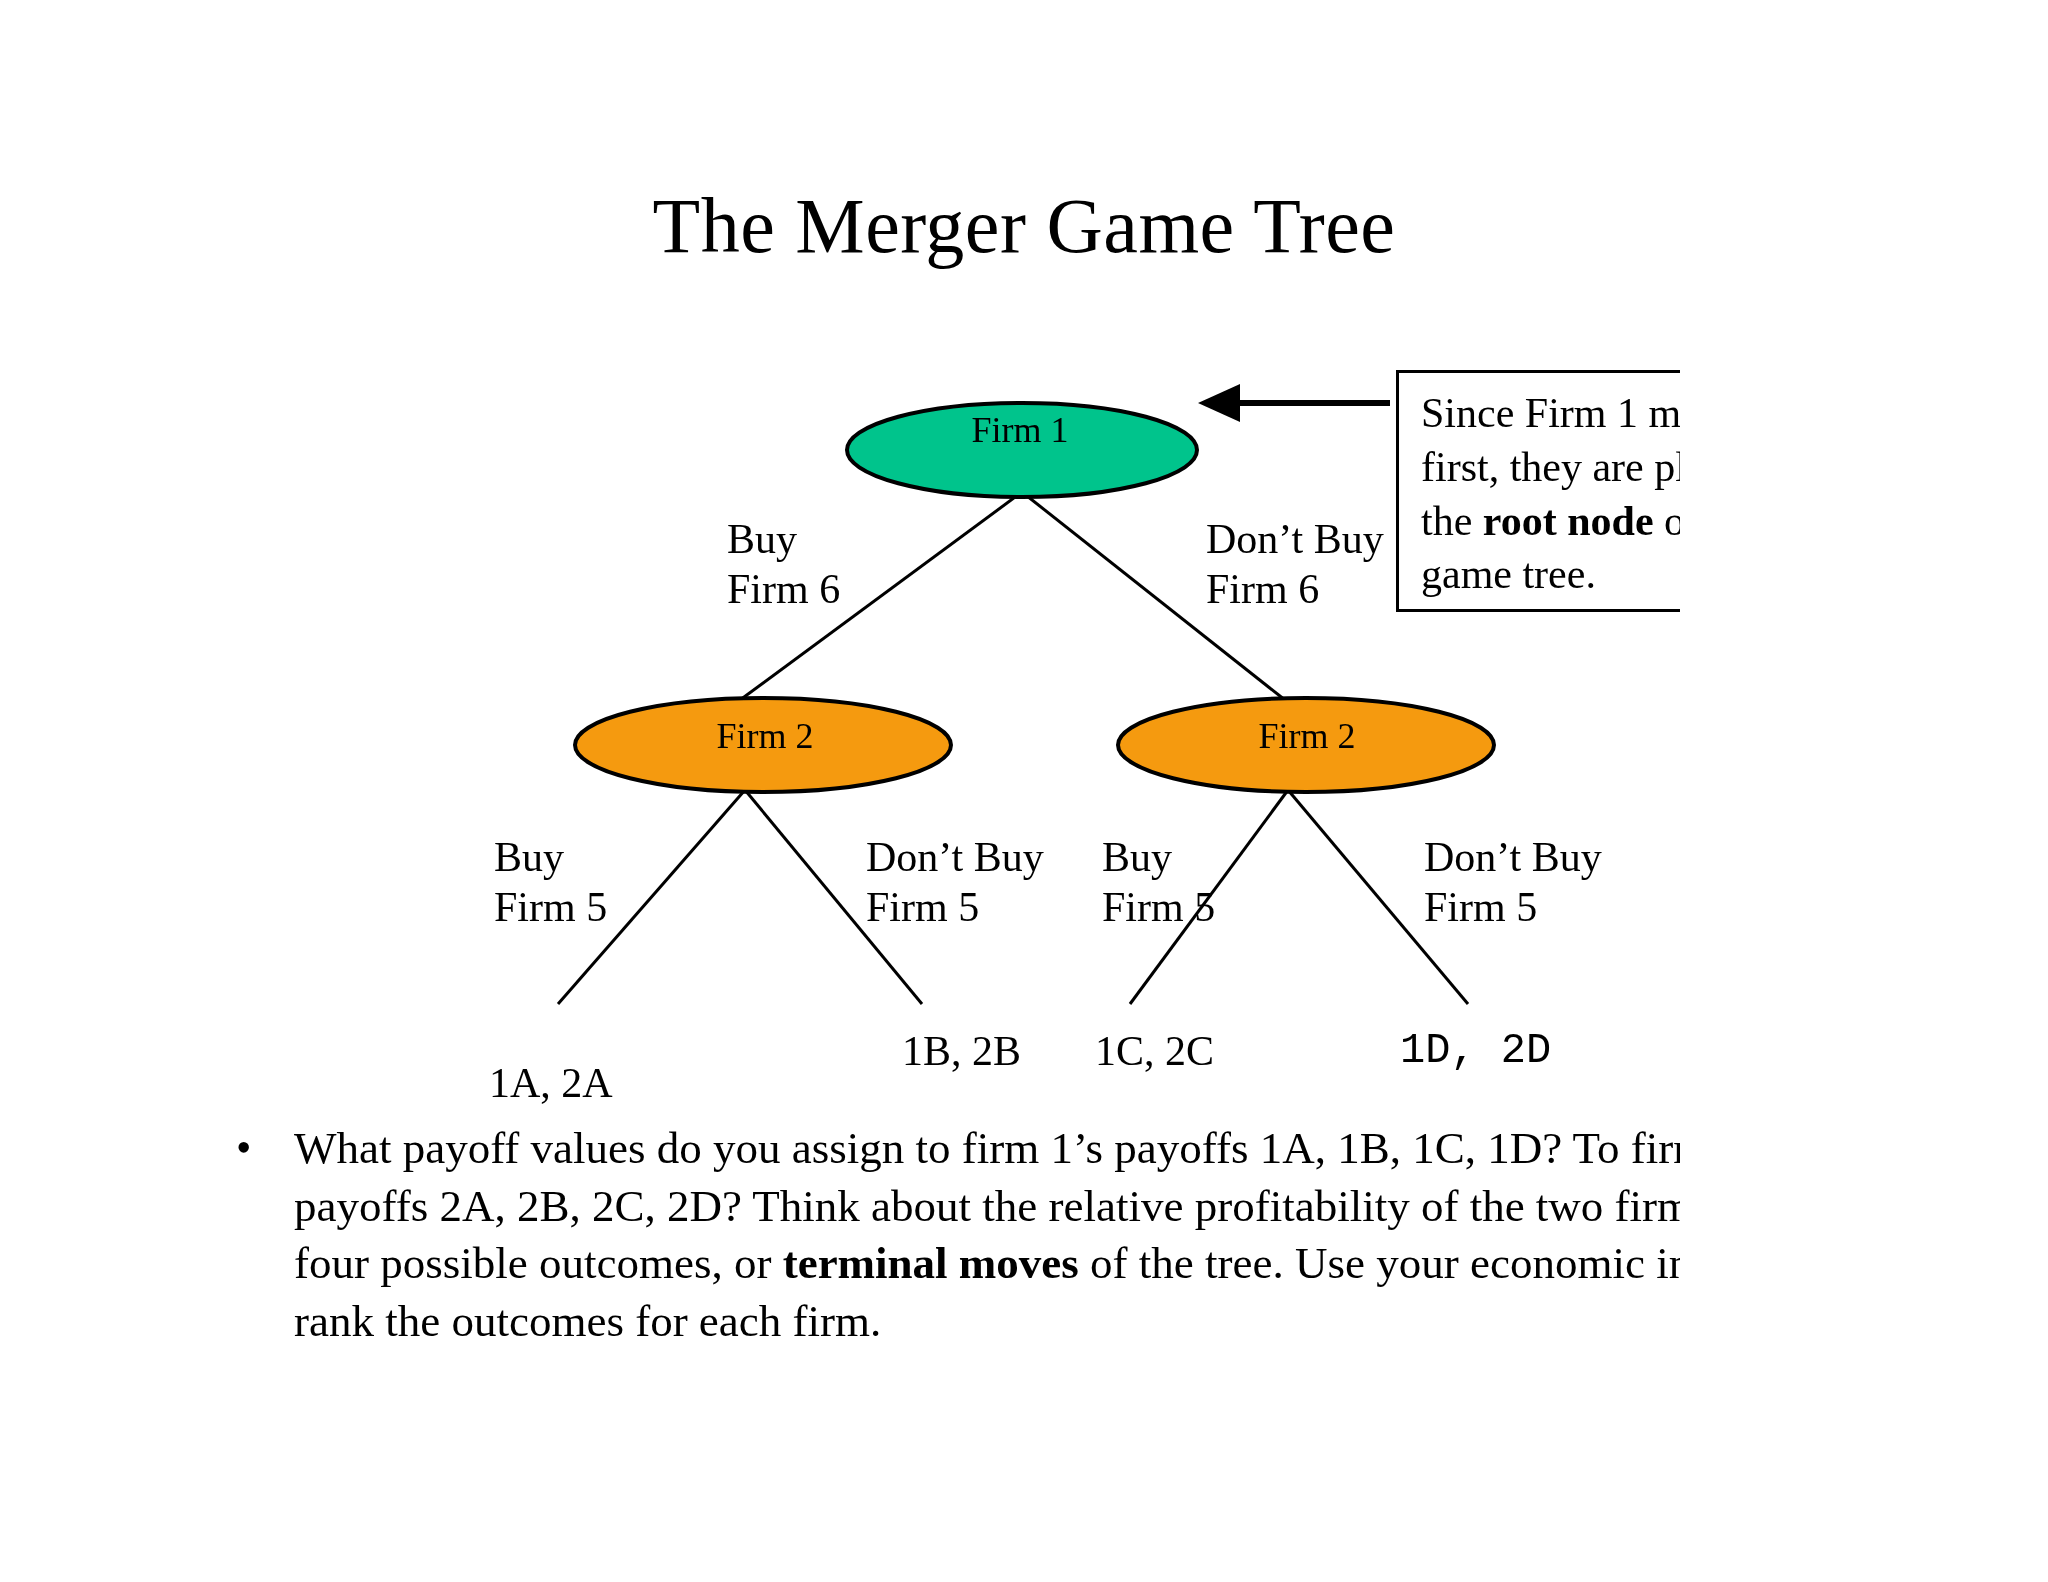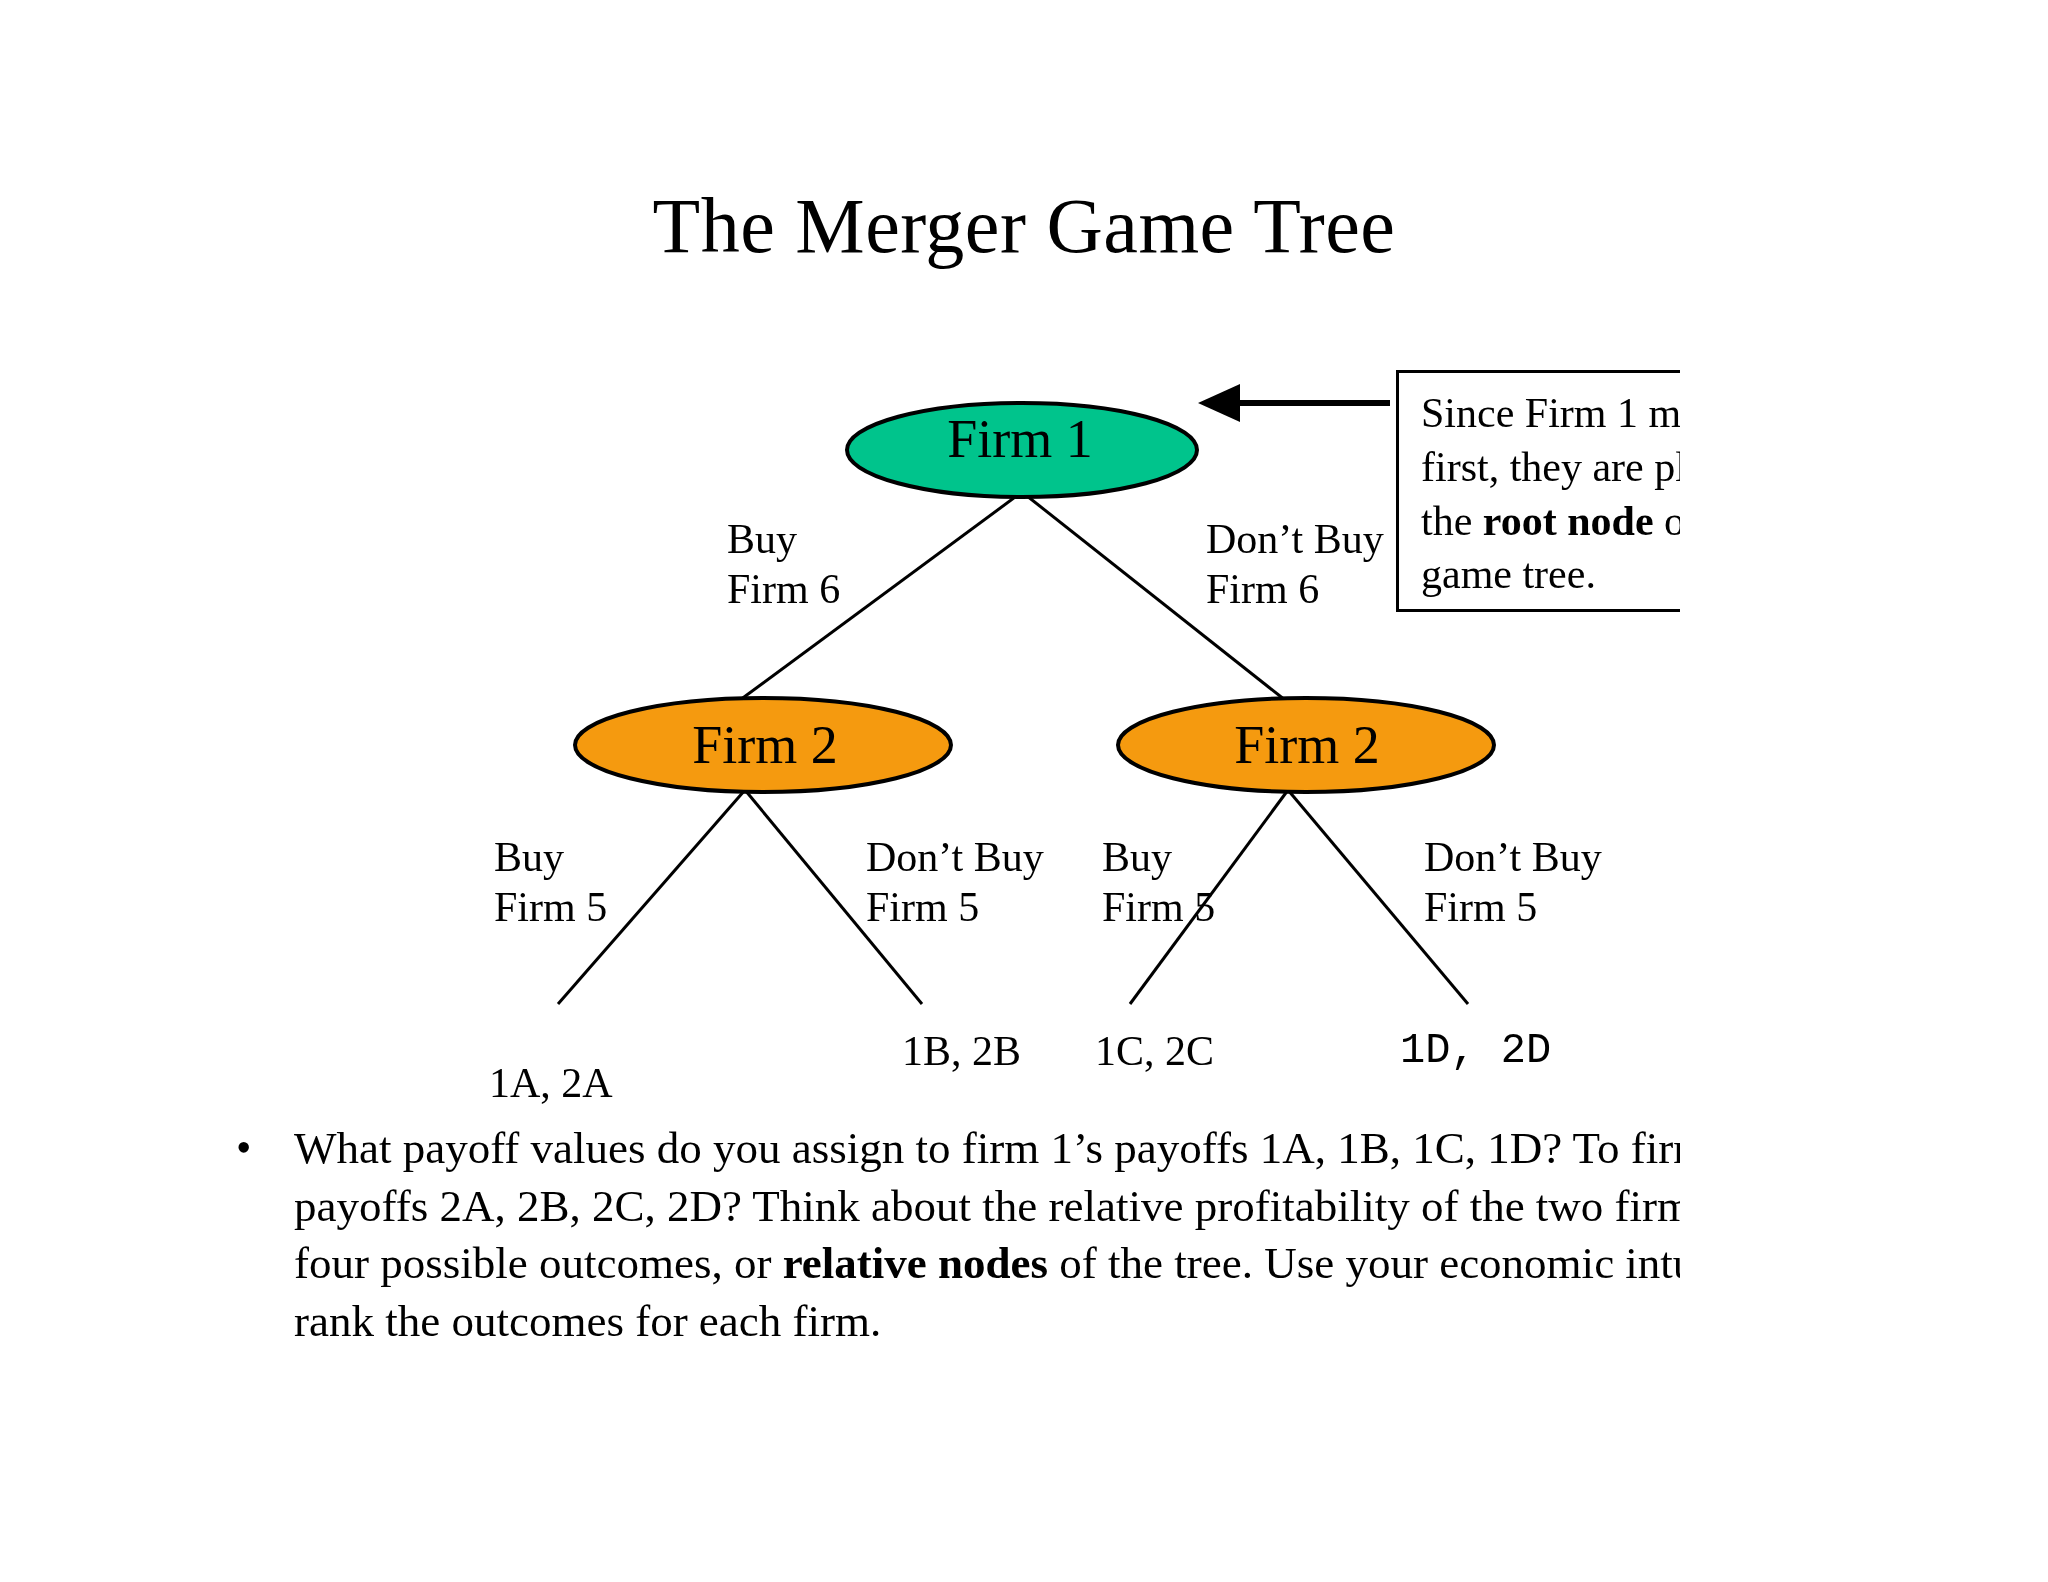--- a/index.html
+++ b/index.html
@@ -43,7 +43,7 @@
   .node-label {
     position: absolute;
     text-align: center;
-    font-size: 54px;
+    font-size: 36px;
     line-height: 1;
     white-space: nowrap;
   }

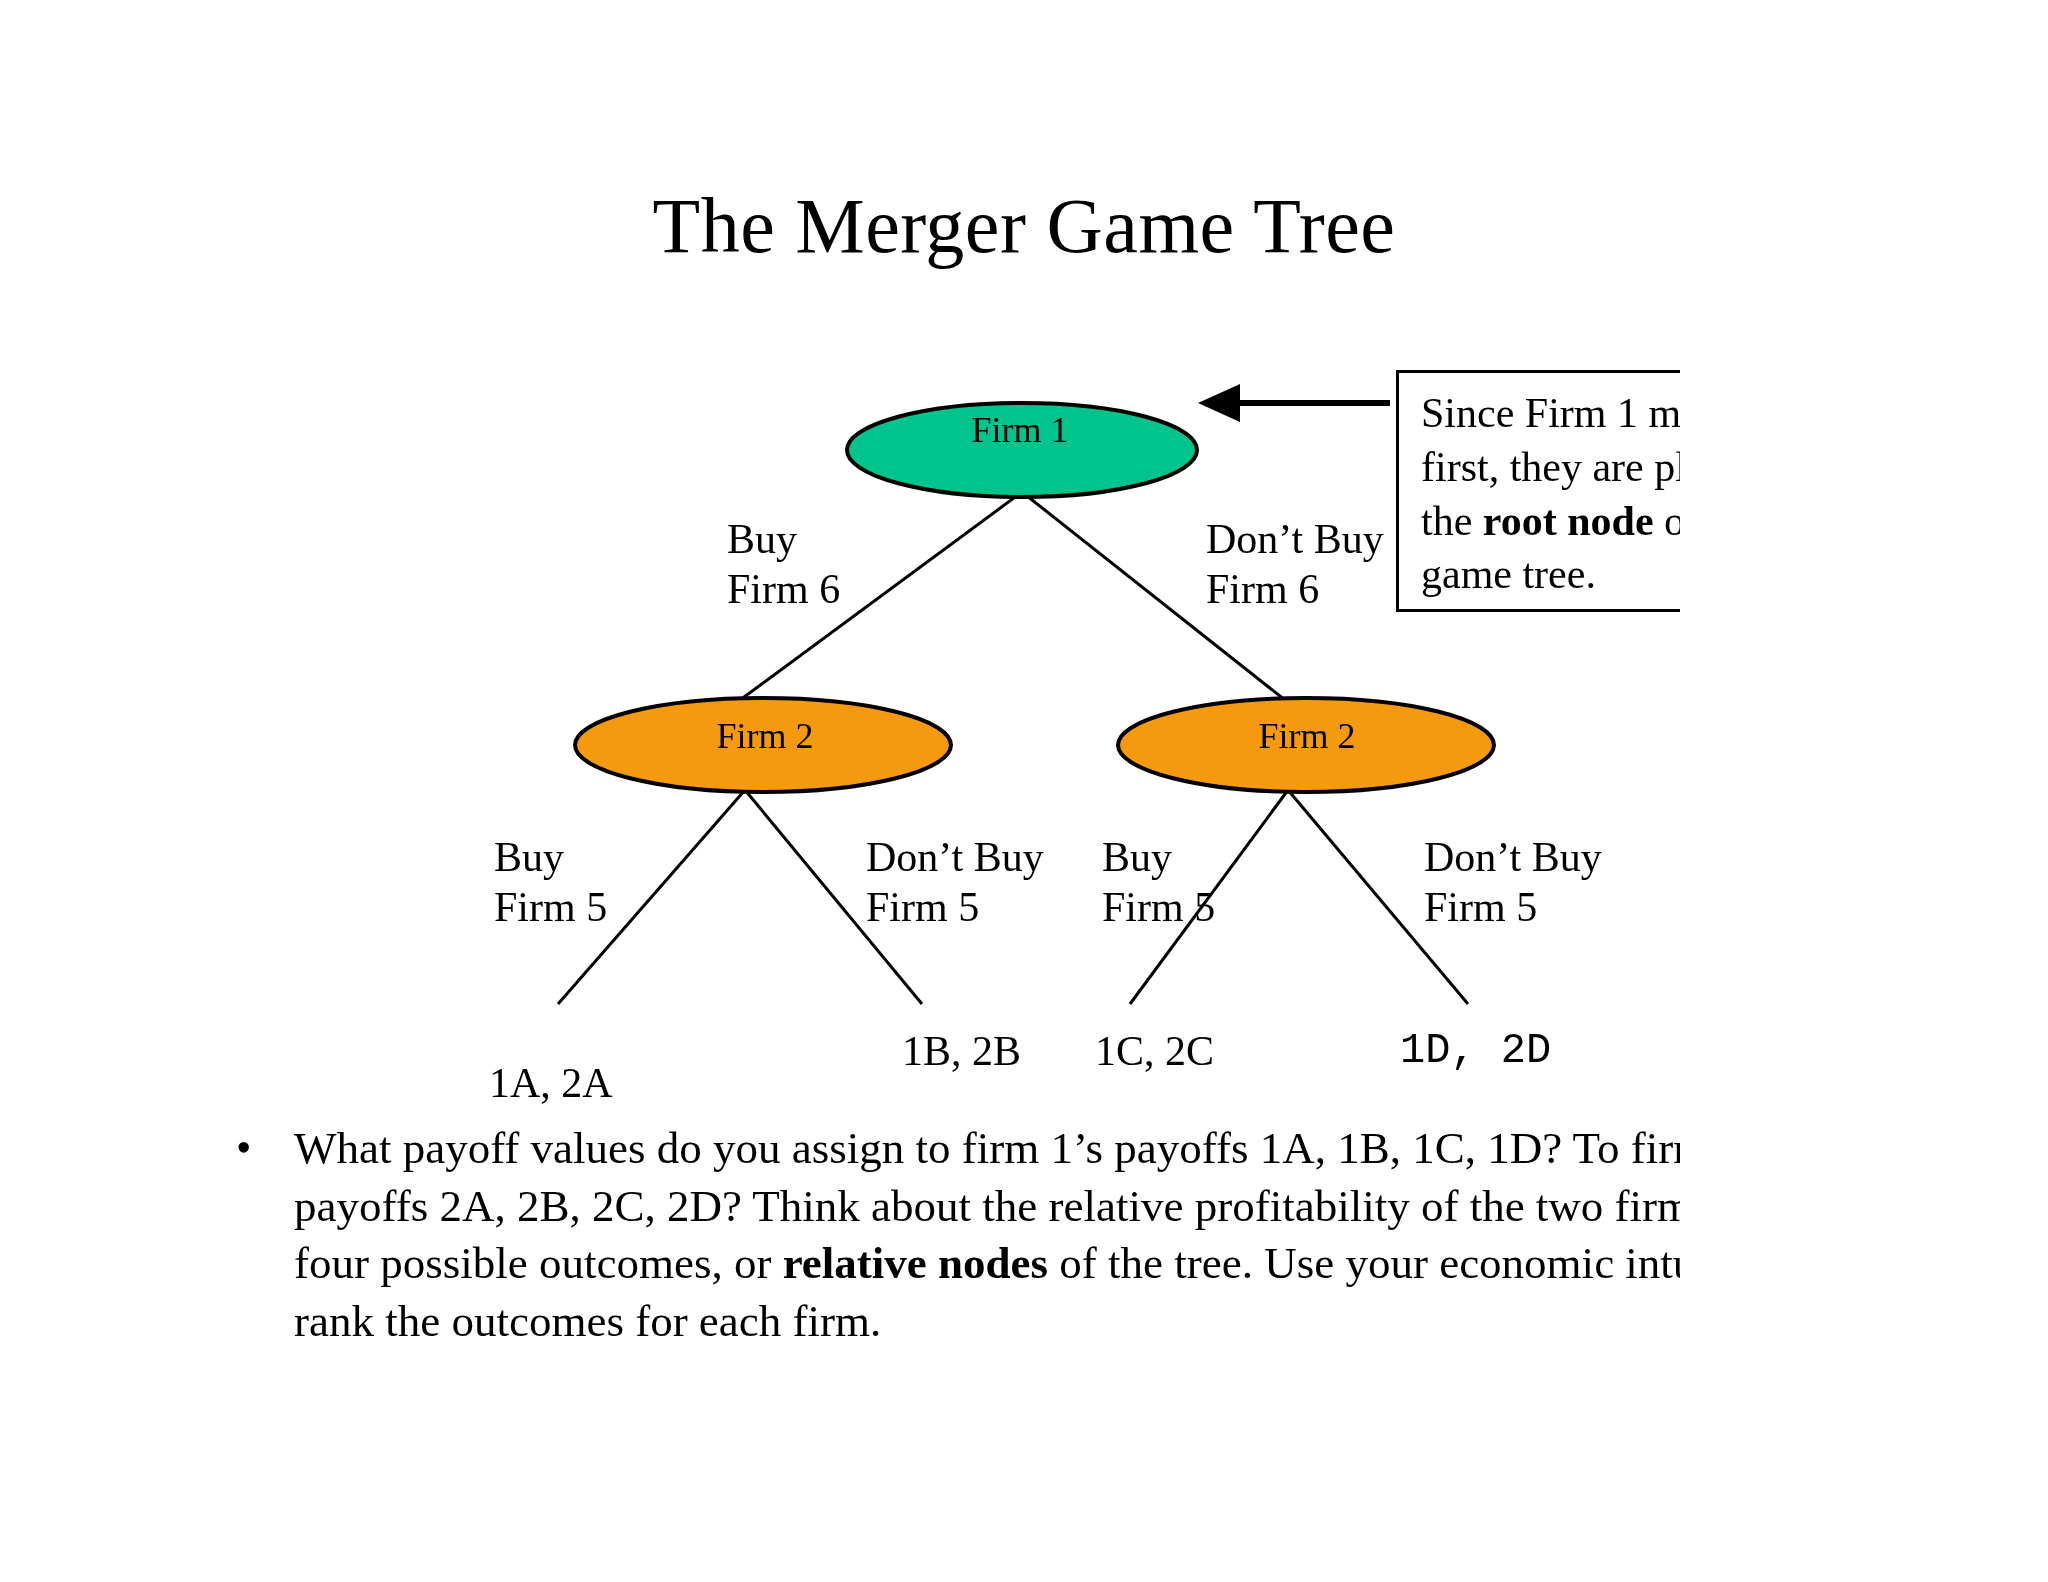--- a/index.html
+++ b/index.html
@@ -187,7 +187,7 @@
 
   <div id="bullet-block">
     <div id="bullet-marker">•</div>
-    <div id="bullet-text"><span>What payoff values do you assign to firm 1’s payoffs 1A, 1B, 1C, 1D? To firm 2’s payoffs 2A, 2B, 2C, 2D?  Think about the relative profitability of the two firms in the four possible outcomes, or </span><b>relative nodes</b><span> of the tree. Use your economic intuition to rank the outcomes for each firm.</span></div>
+    <div id="bullet-text"><span>What payoff values do you assign to firm 1’s payoffs 1A, 1B, 1C, 1D? To firm 2’s payoffs 2A, 2B, 2C, 2D?  Think about the relative profitability of the two firms in the four possible outcomes, or </span><b>terminal moves</b><span> of the tree. Use your economic intuition to rank the outcomes for each firm.</span></div>
   </div>
 
 </div>

